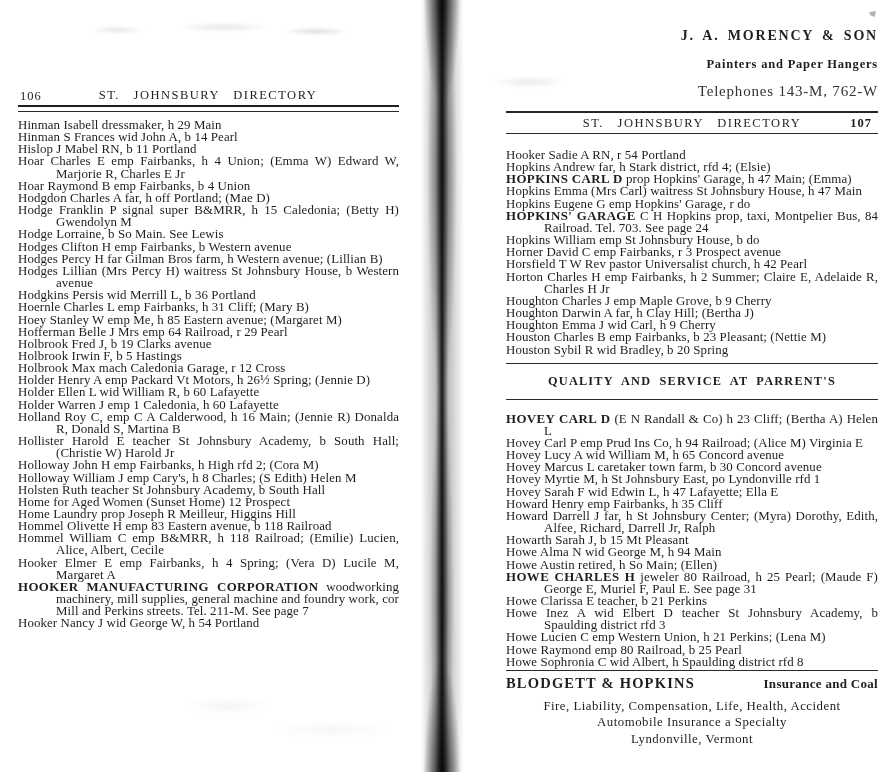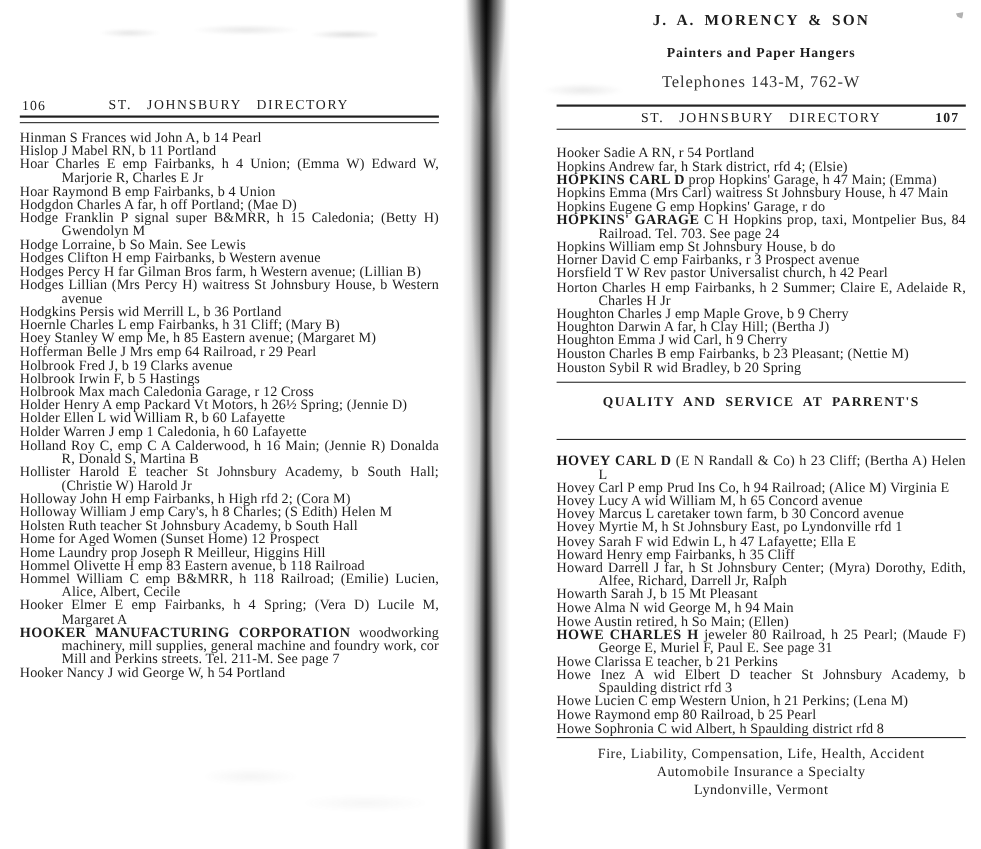--- a/index.html
+++ b/index.html
@@ -23,7 +23,7 @@
   .entry b{font-weight:700;letter-spacing:0.4px;}
   
   .page-right{left:506px;width:372px;height:772px;}
-  .ad-header{margin-top:12px;text-align:center;}
+  .ad-header{margin-top:28px;text-align:right;}
   .ad-header .co{font-weight:700;font-size:14px;letter-spacing:1.8px;word-spacing:3px;}
   .ad-header .tag{font-weight:700;font-size:12.5px;letter-spacing:0.8px;margin-top:13px;}
   .ad-header .tel{font-size:15px;letter-spacing:0.8px;margin-top:11px;color:#333;}

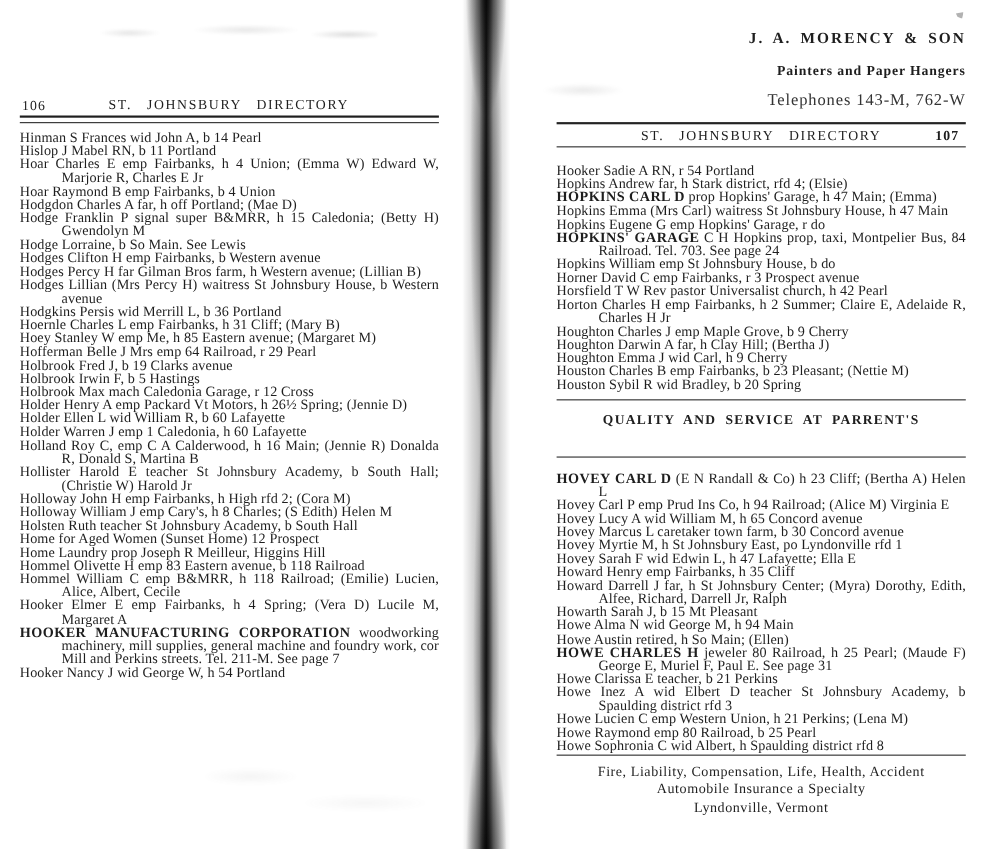--- a/index.html
+++ b/index.html
@@ -79,6 +79,7 @@
   </div>
   <div class="rule-double"></div>
   <div class="entries-left">
+      <p class="entry">Hinman Isabell dressmaker, h 29 Main</p>
       <p class="entry">Hinman S Frances wid John A, b 14 Pearl</p>
       <p class="entry">Hislop J Mabel RN, b 11 Portland</p>
       <p class="entry">Hoar Charles E emp Fairbanks, h 4 Union; (Emma W) Edward W, Marjorie R, Charles E Jr</p>

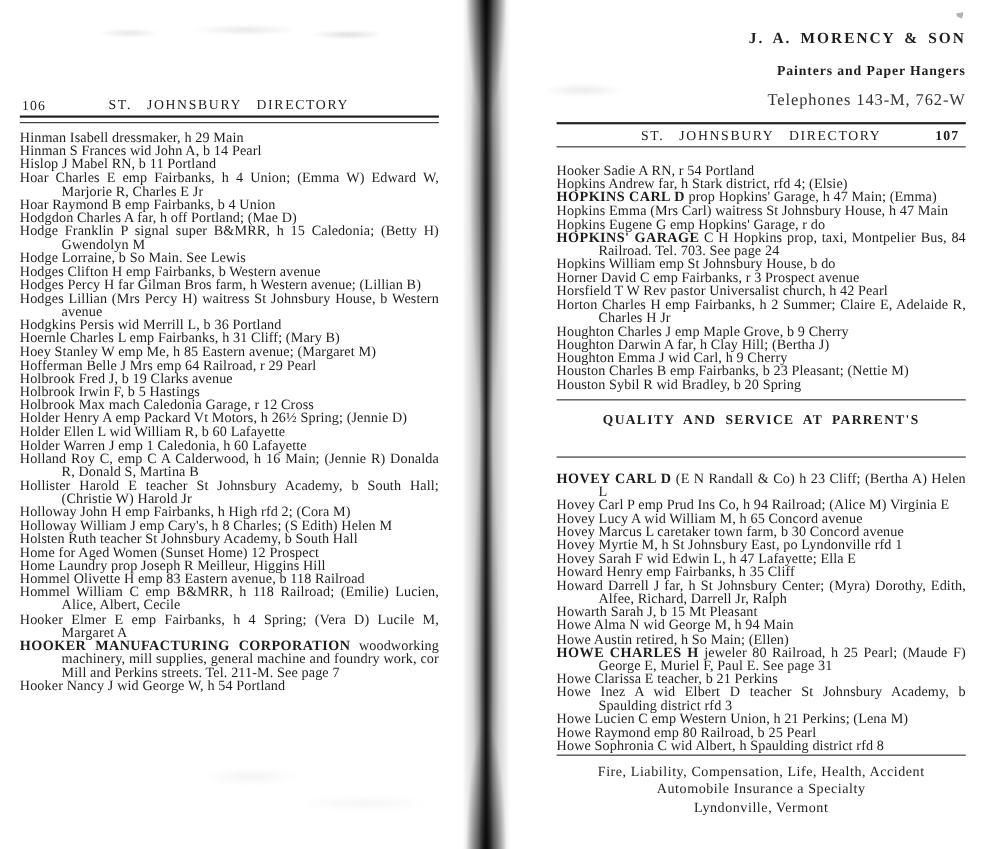--- a/index.html
+++ b/index.html
@@ -33,7 +33,7 @@
   .hdr-right .pageno{position:absolute;right:6px;top:3px;font-size:12.5px;letter-spacing:1px;font-weight:bold;}
   .entries-rt{margin-top:15px;}
   .slogan{margin-top:7px;border-top:1.5px solid #2a2a2a;border-bottom:1.5px solid #2a2a2a;
-    padding:10px 0 26px 0;text-align:center;font-weight:700;font-size:12.3px;
+    padding:10px 0 10px 0;text-align:center;font-weight:700;font-size:12.3px;
     letter-spacing:1.2px;word-spacing:4px;}
   .entries-rb{margin-top:13px;}
   .rule{border-top:1.5px solid #2a2a2a;margin-top:2px;}

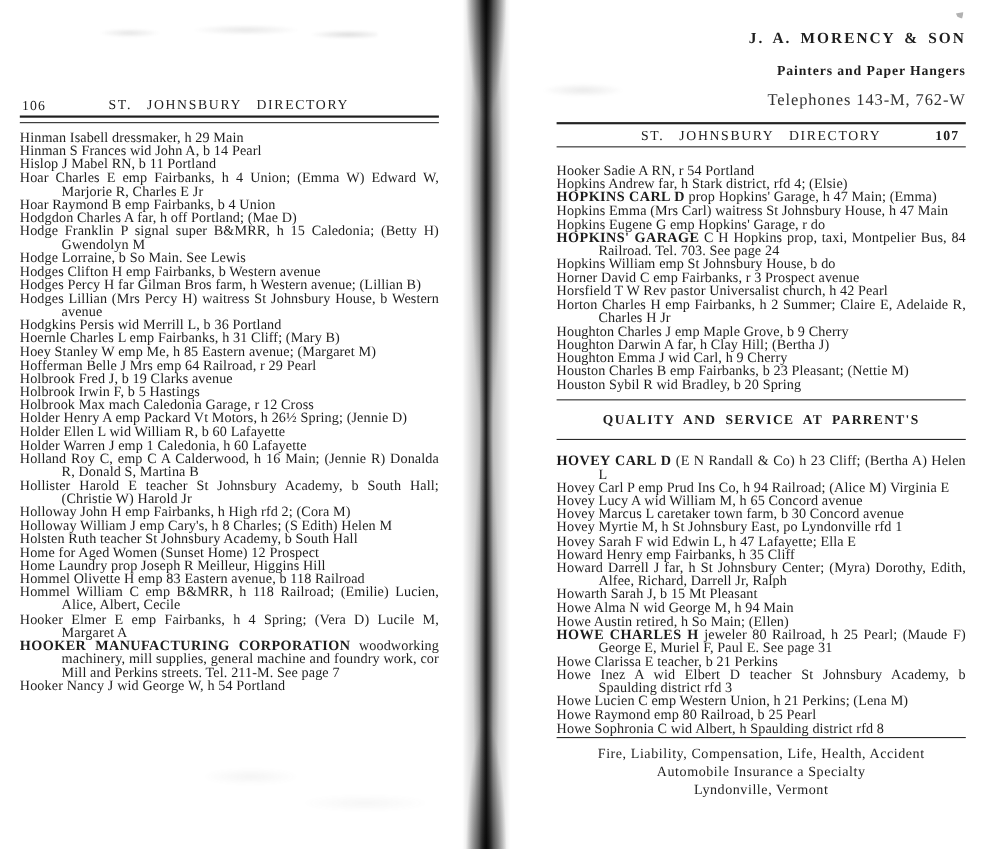--- a/index.html
+++ b/index.html
@@ -164,6 +164,10 @@
     </div>
   <div class="rule"></div>
   <div class="ad-footer">
+    <div class="head">
+      <span class="nm">BLODGETT &amp; HOPKINS</span>
+      <span class="tg">Insurance and Coal</span>
+    </div>
     <div class="ln ln1">Fire,  Liability,  Compensation,  Life,  Health,  Accident</div>
     <div class="ln">Automobile Insurance a Specialty</div>
     <div class="ln">Lyndonville, Vermont</div>

